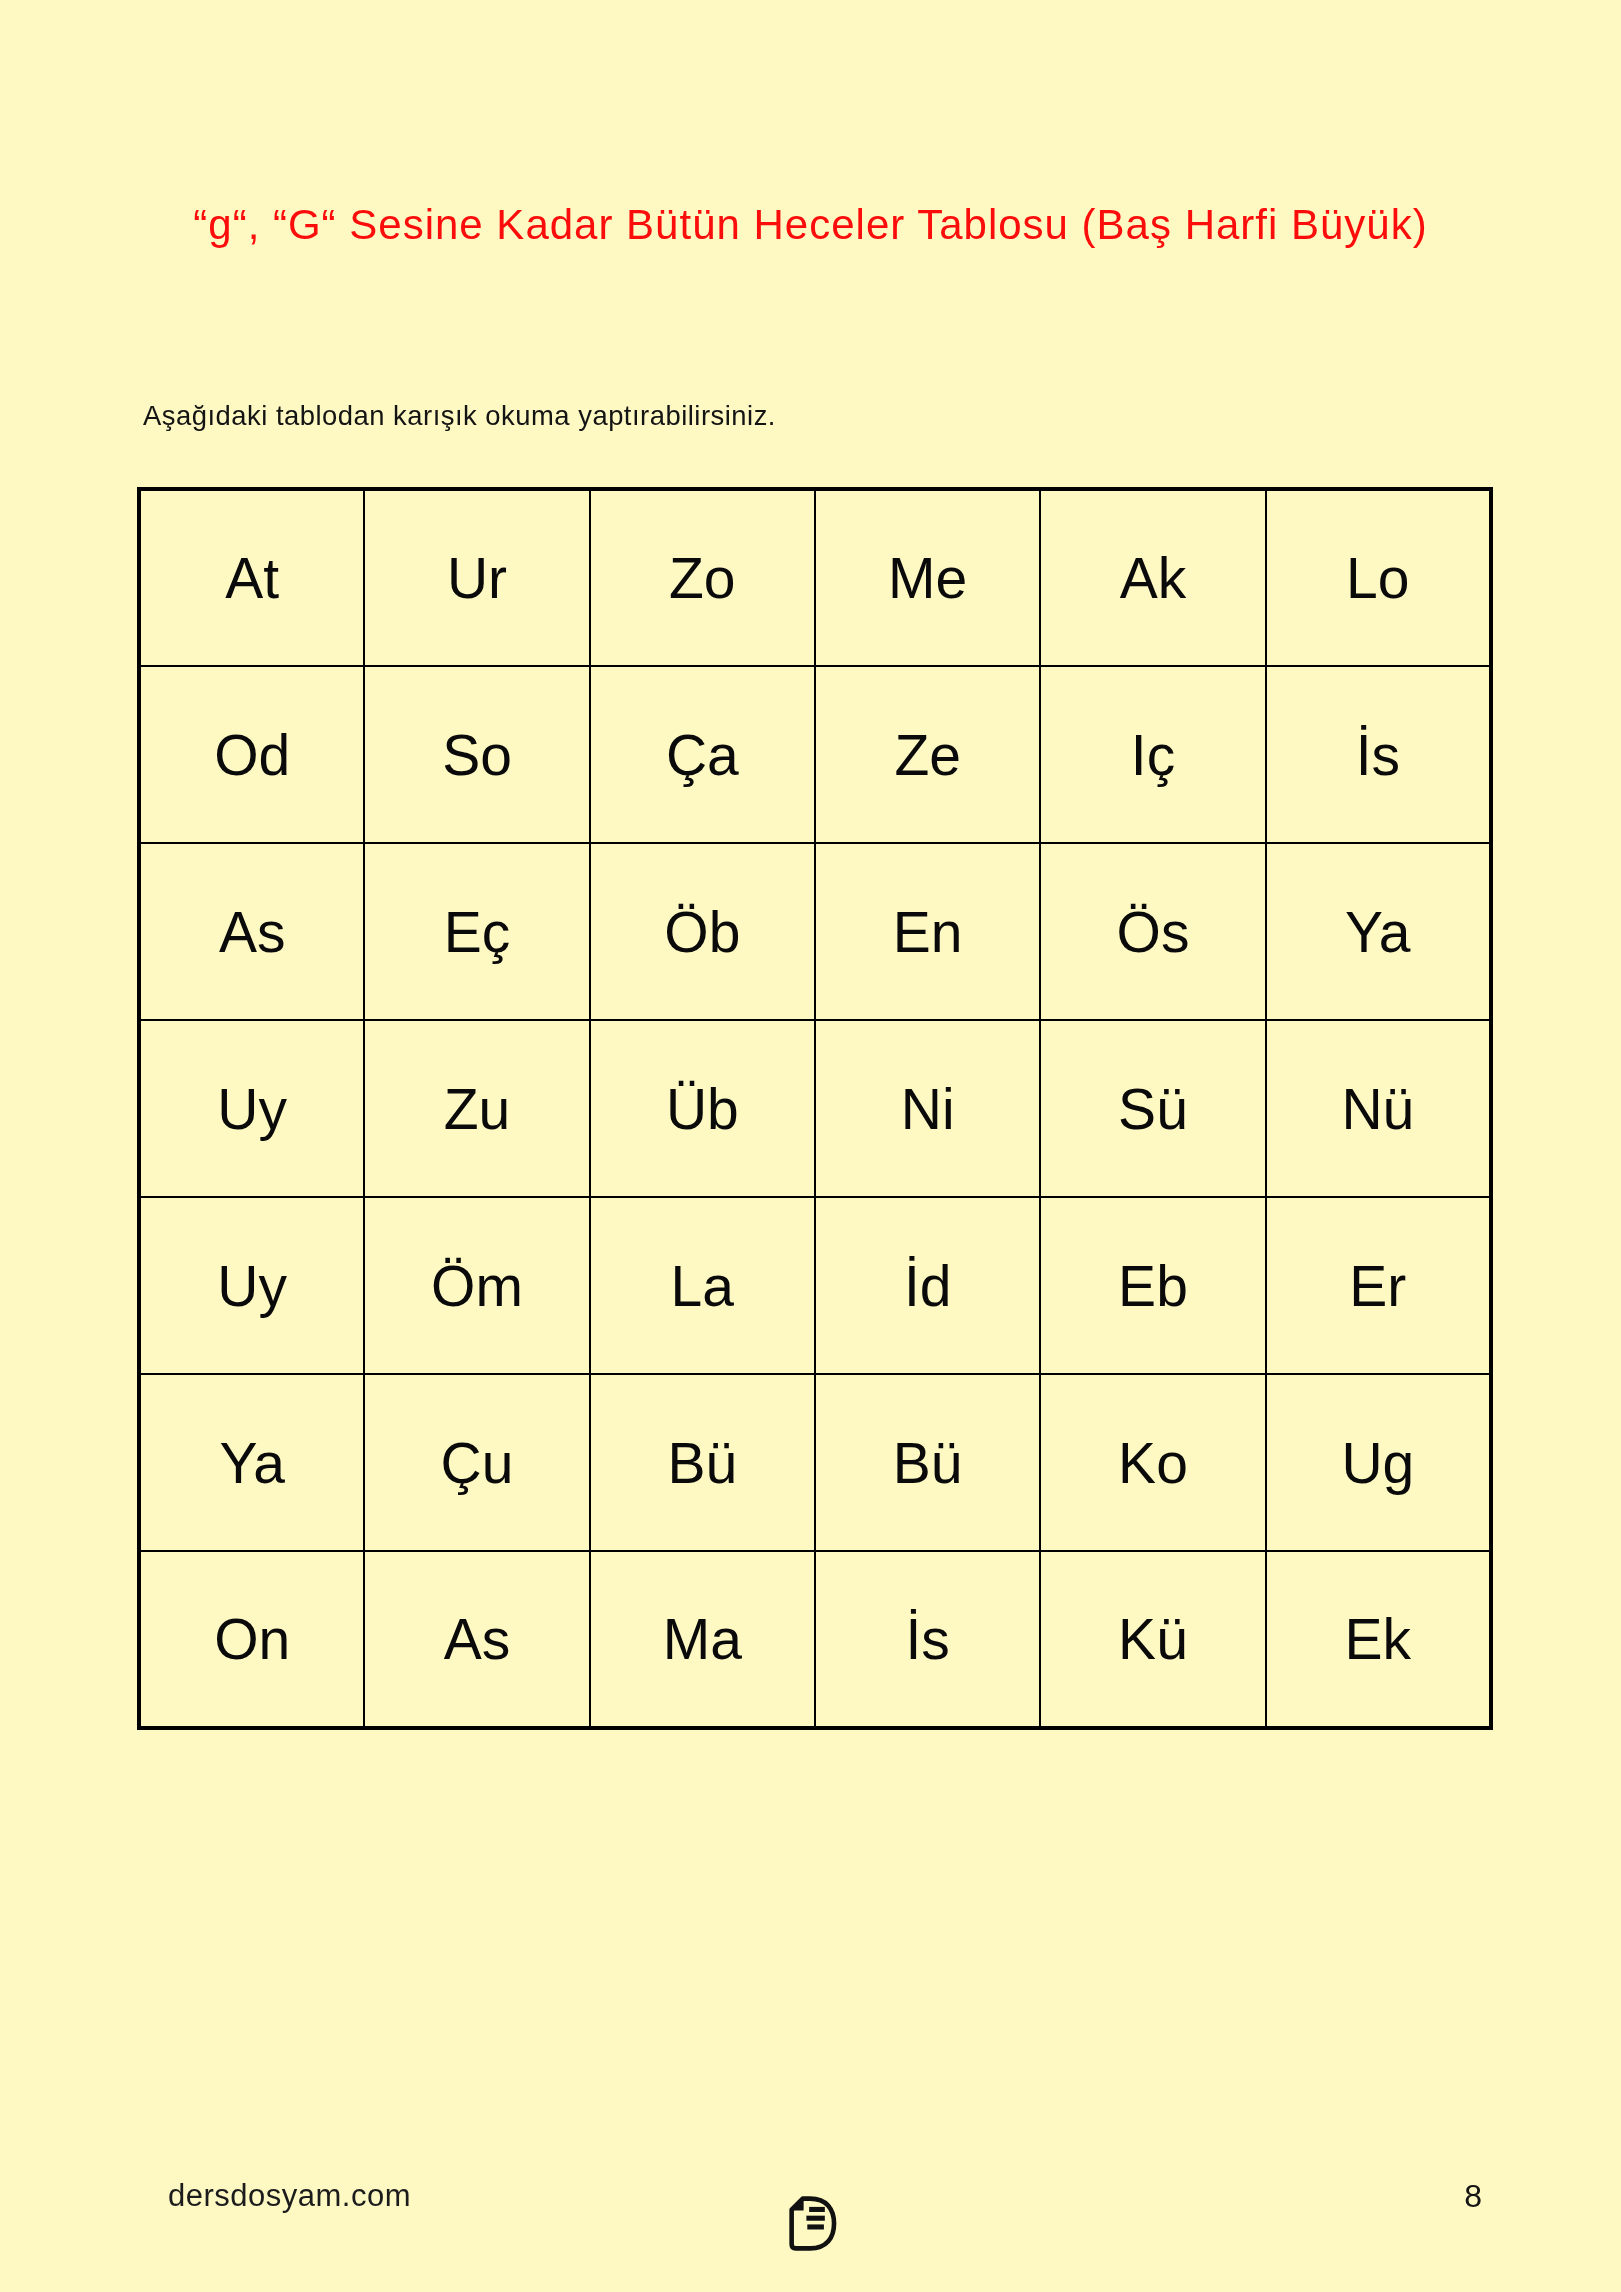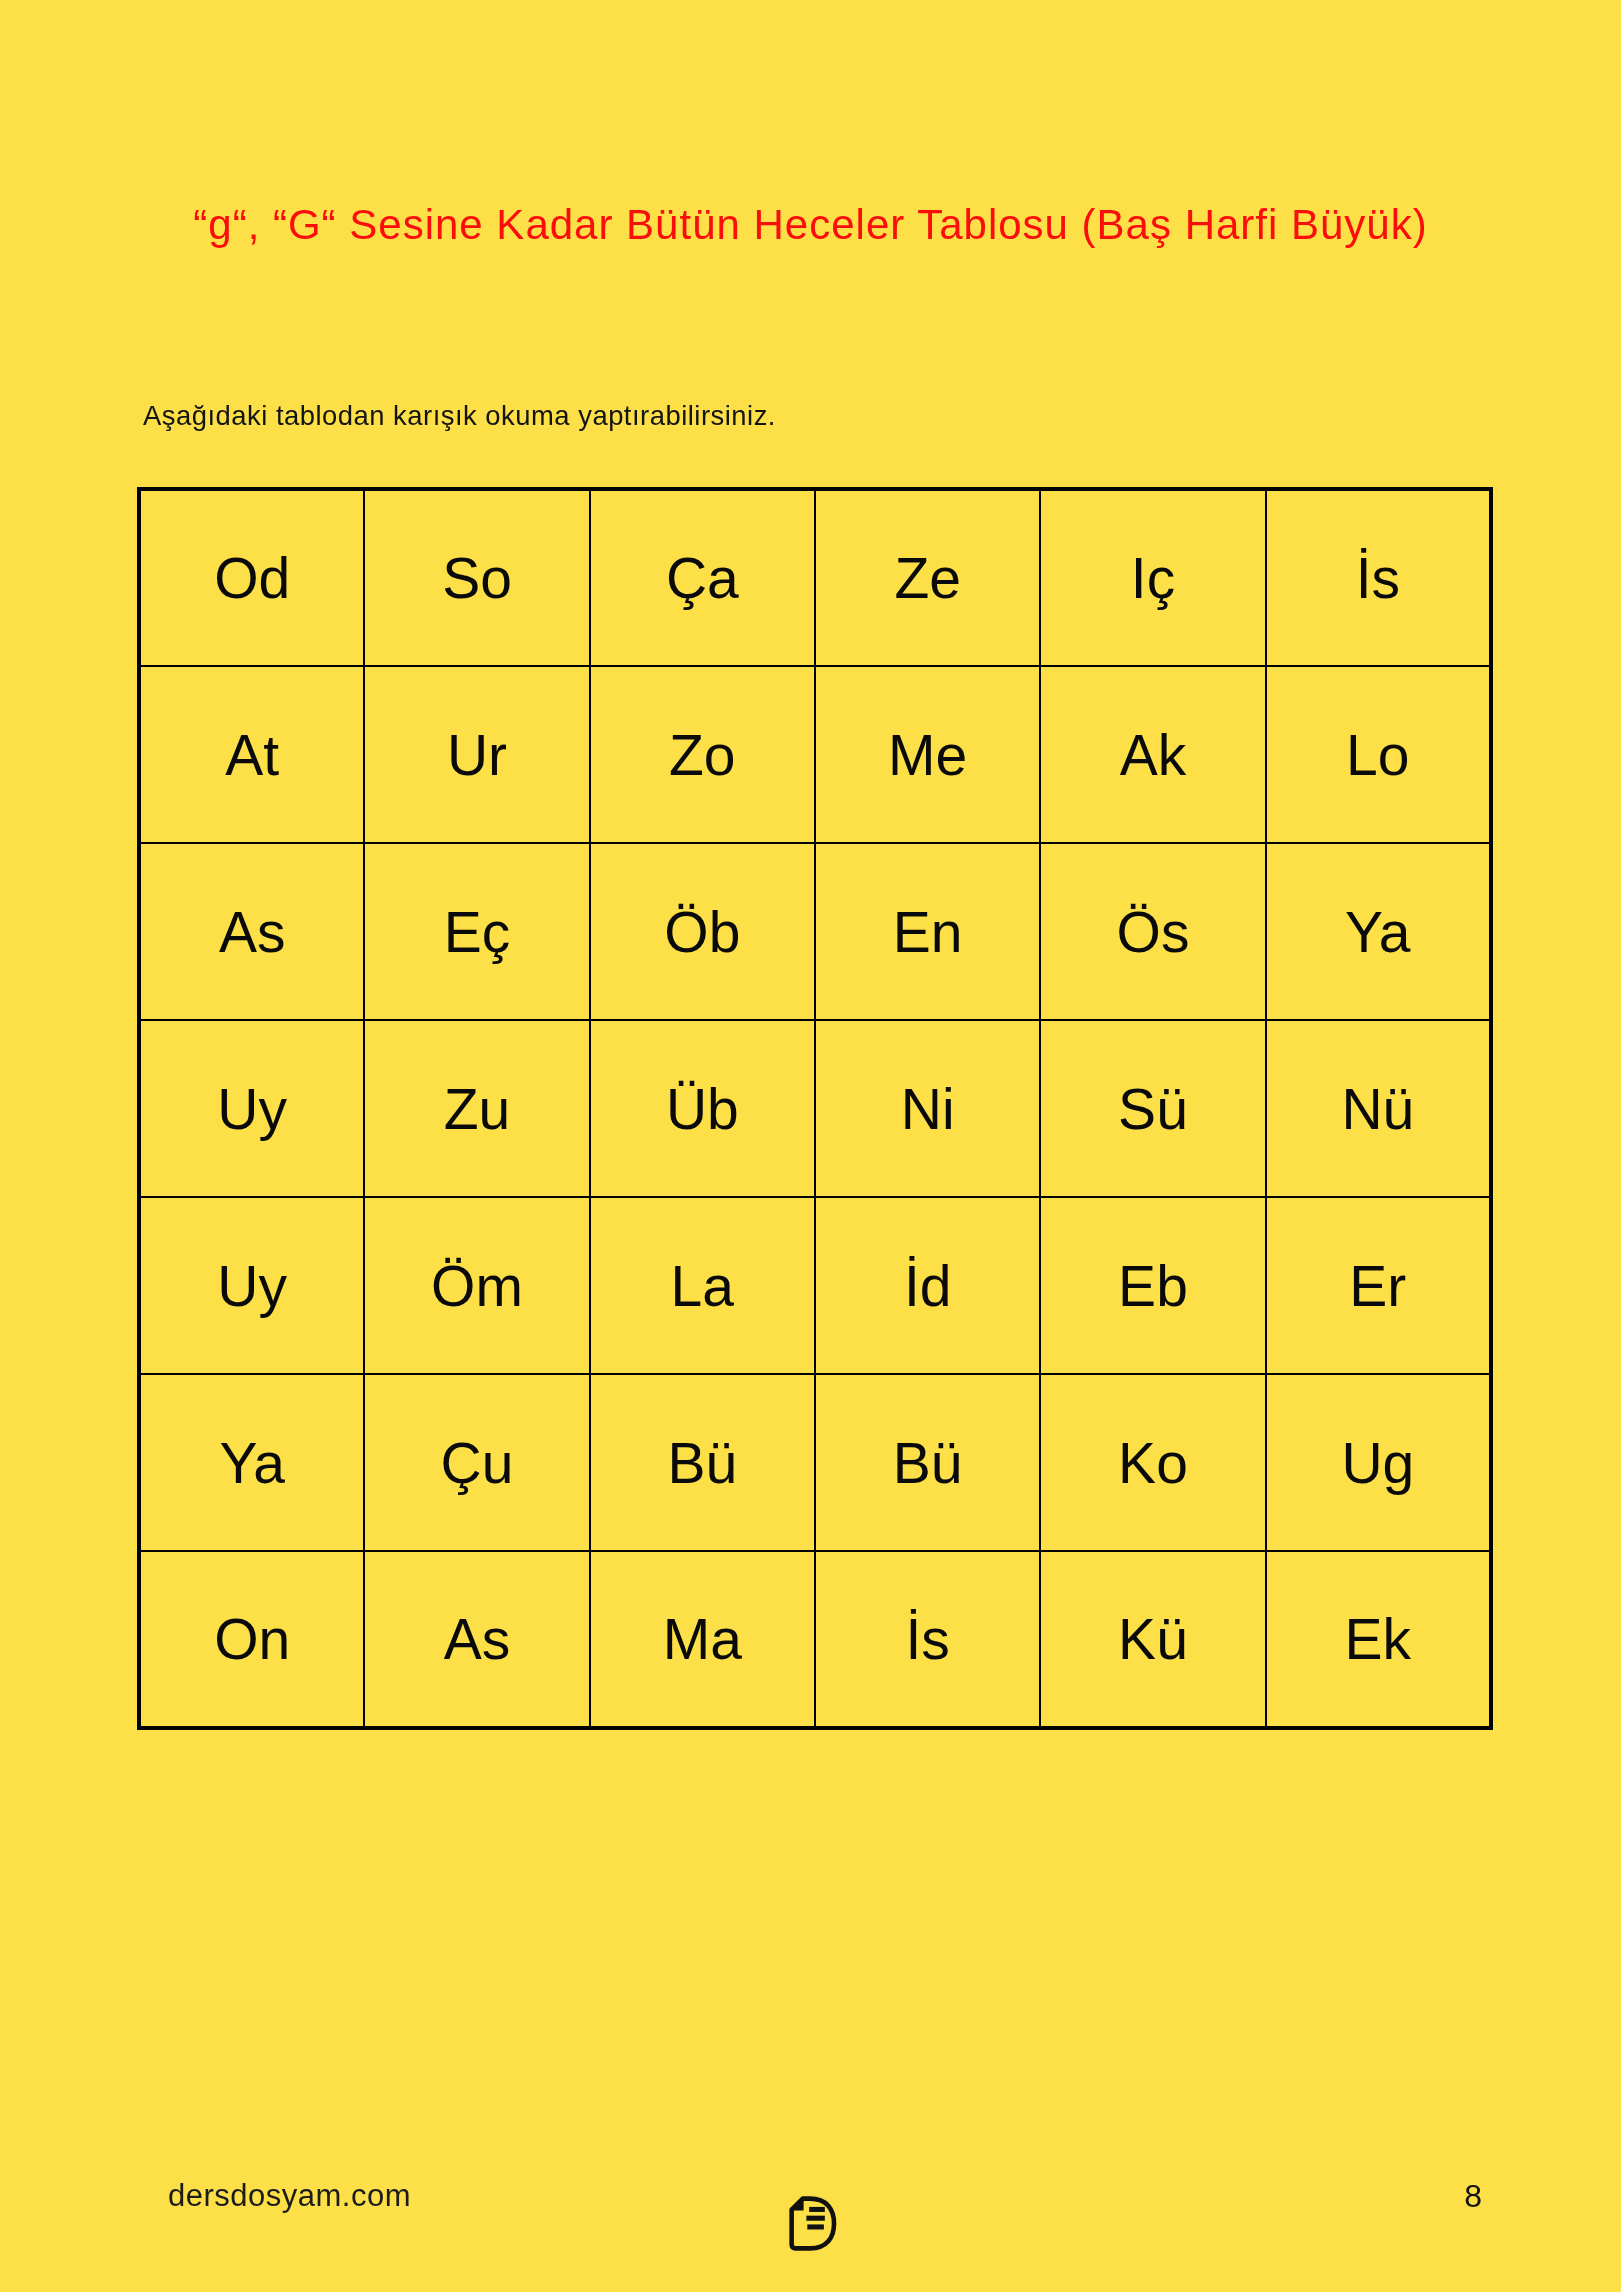--- a/index.html
+++ b/index.html
@@ -10,7 +10,7 @@
     position: relative;
     width: 1621px;
     height: 2293px;
-    background: #fde047;
+    background: #fef9c3;
     overflow: hidden;
   }
 

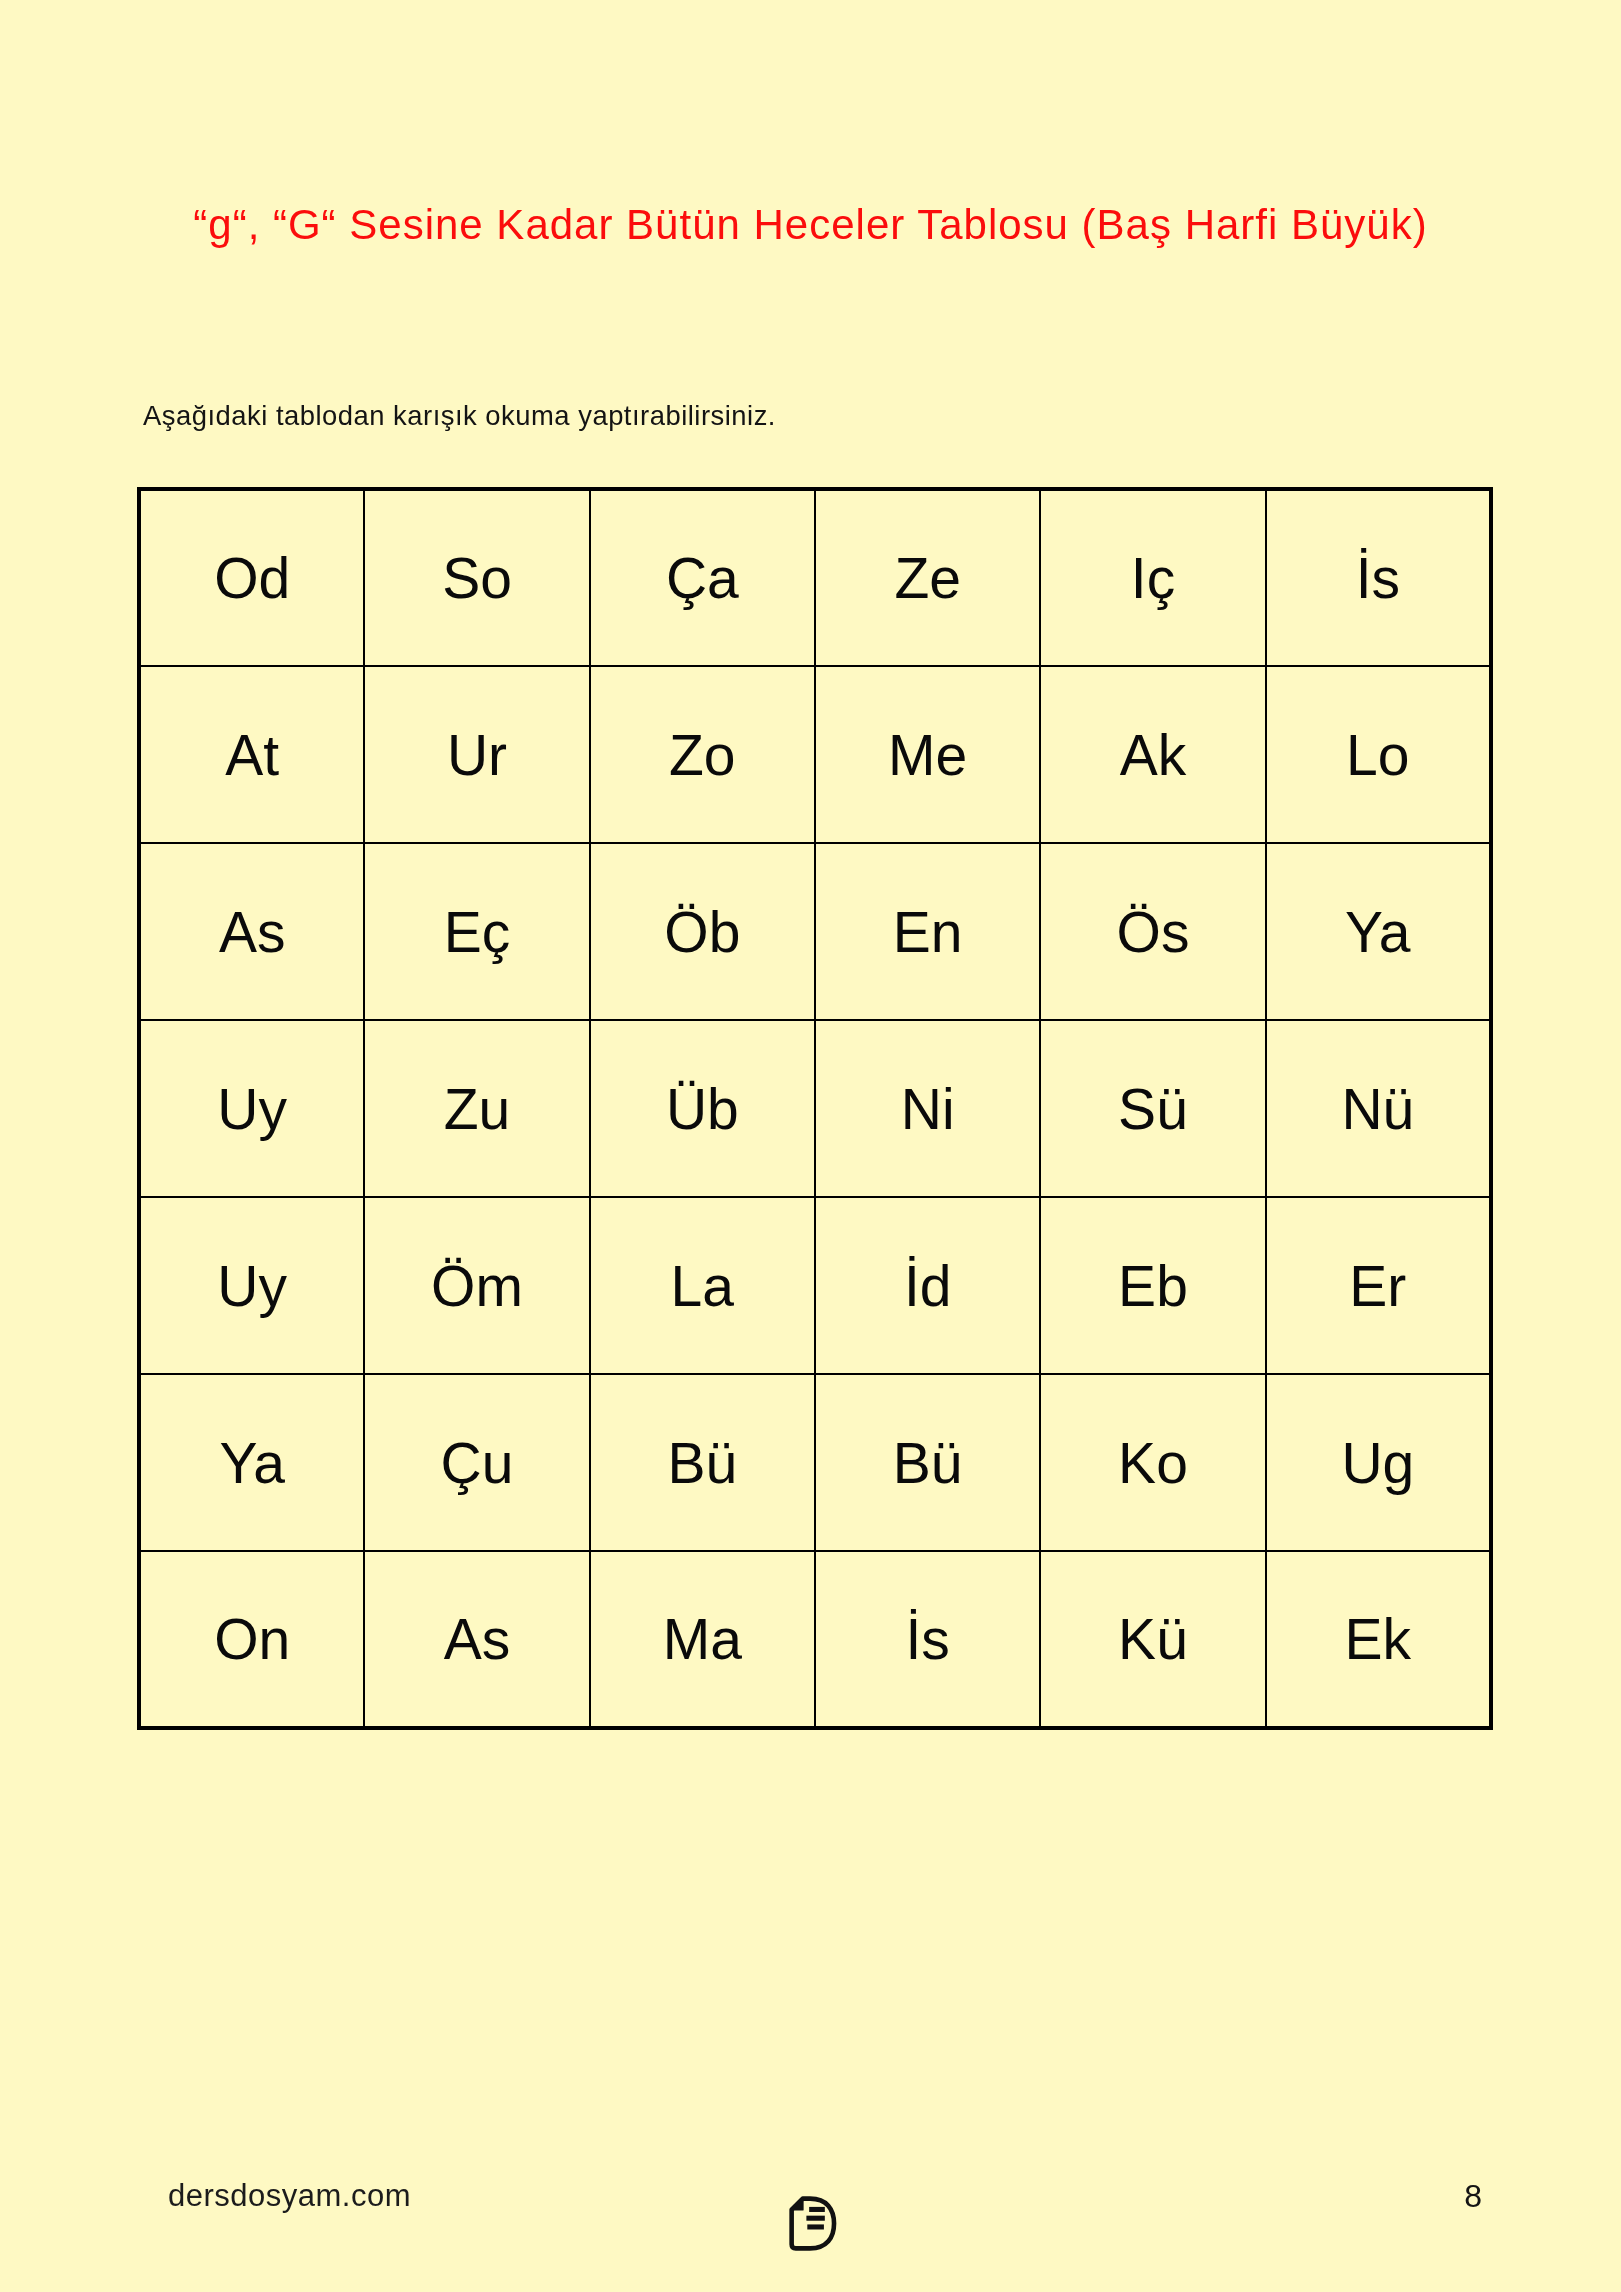--- a/index.html
+++ b/index.html
@@ -95,20 +95,20 @@
   <table class="syllable-table">
     <tbody>
         <tr>
+          <td>At</td>
+          <td>Ur</td>
+          <td>Zo</td>
+          <td>Me</td>
+          <td>Ak</td>
+          <td>Lo</td>
+        </tr>
+        <tr>
           <td>Od</td>
           <td>So</td>
           <td>Ça</td>
           <td>Ze</td>
           <td>Iç</td>
           <td>İs</td>
-        </tr>
-        <tr>
-          <td>At</td>
-          <td>Ur</td>
-          <td>Zo</td>
-          <td>Me</td>
-          <td>Ak</td>
-          <td>Lo</td>
         </tr>
         <tr>
           <td>As</td>

